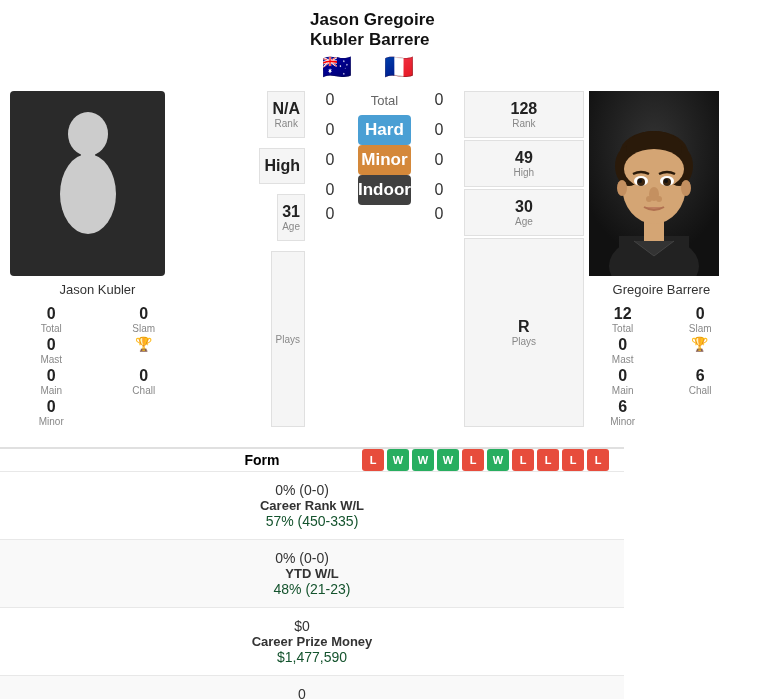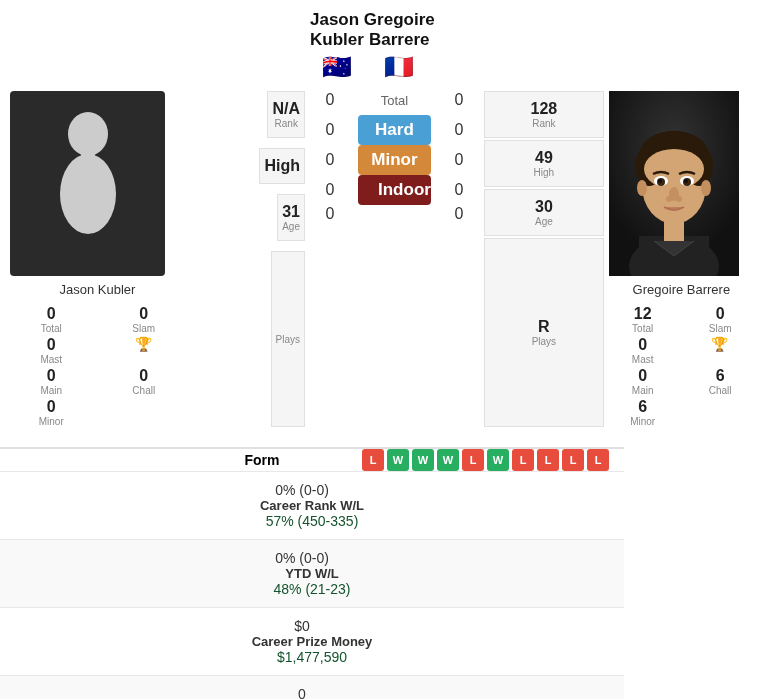--- a/index.html
+++ b/index.html
@@ -82,7 +82,7 @@
     }
     .surface-hard { background: #4a9fd4; }
     .surface-clay { background: #d4883a; }
-    .surface-indoor { background: #7f1d1d; padding-left: 20px; }
+    .surface-indoor { background: #404040; }
     .surface-grass { background: #4caf50; }
     .center-stat-box {
       background: #f5f5f5;

